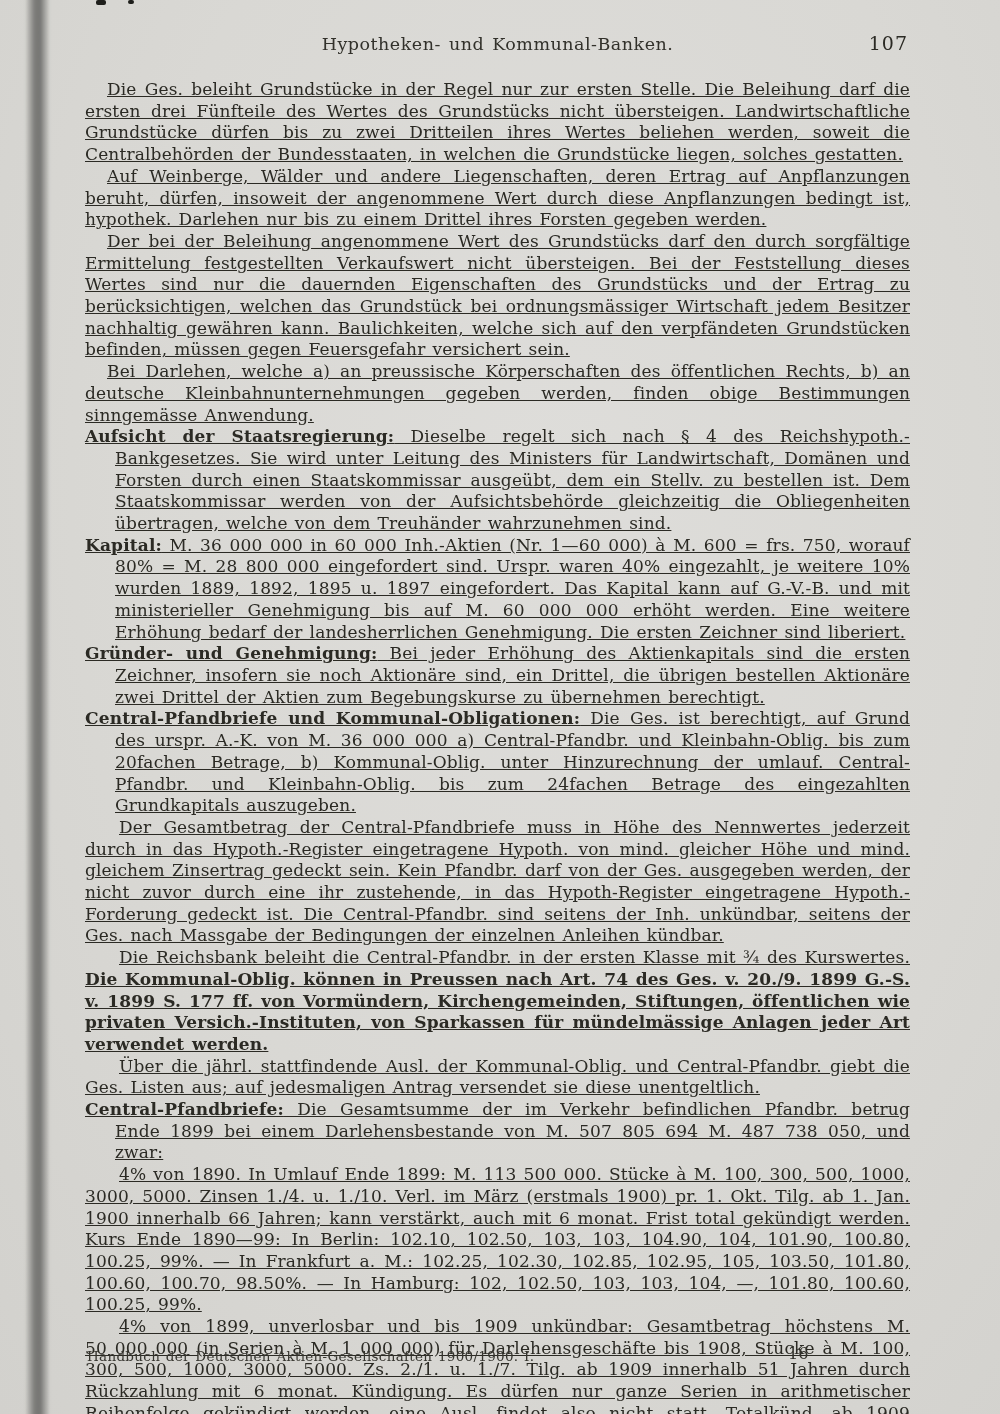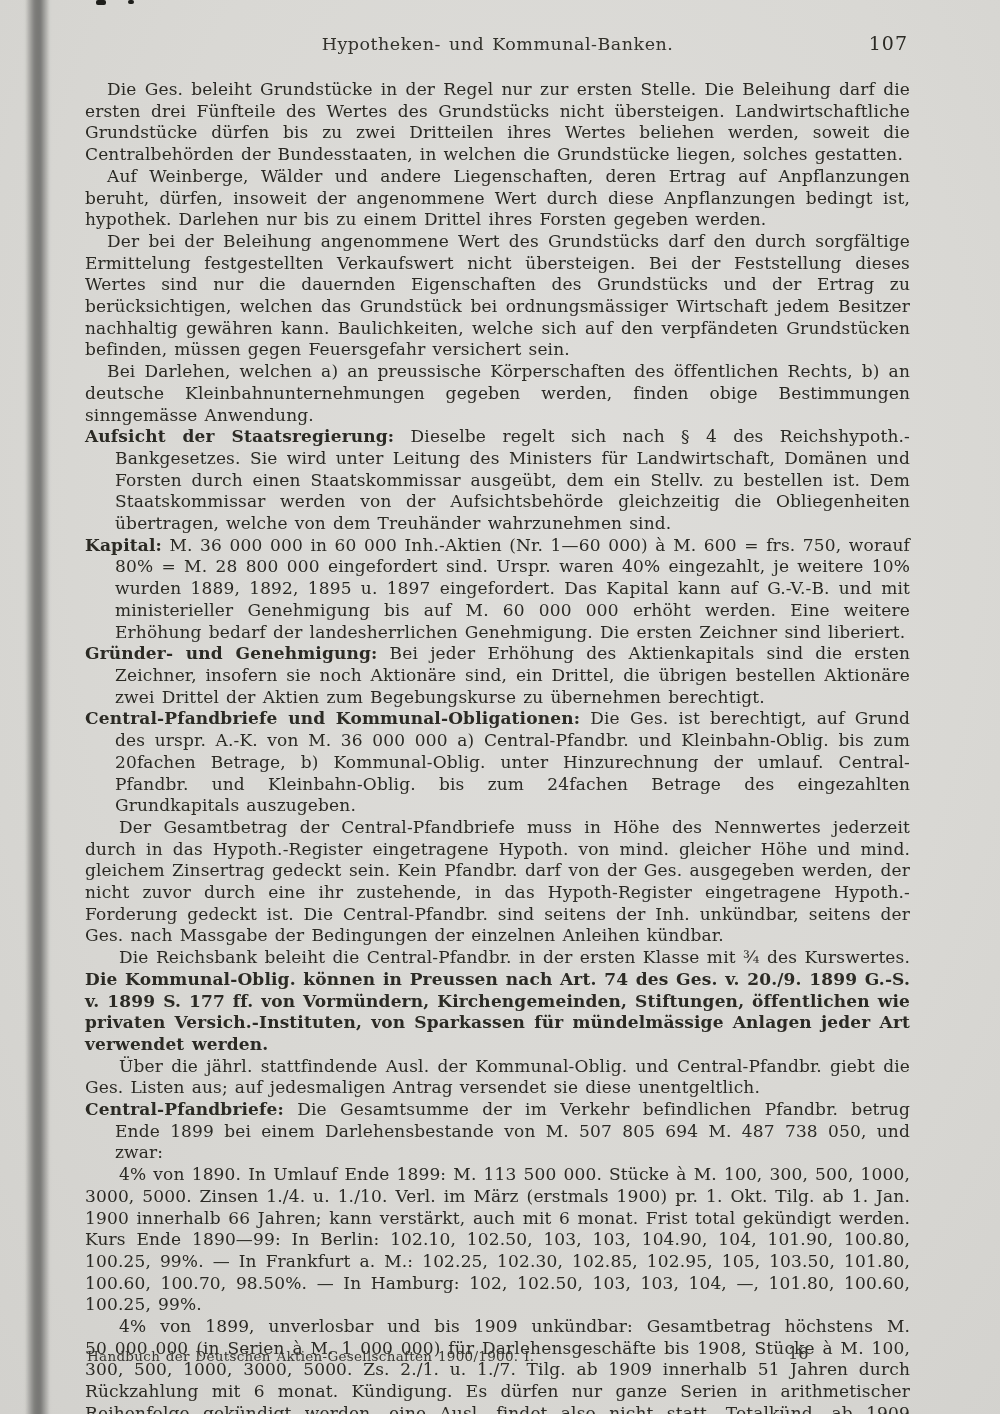--- a/index.html
+++ b/index.html
@@ -28,7 +28,7 @@
     font-size:17px; line-height:21.7px; text-align:justify;
     letter-spacing:0.15px; word-spacing:1.5px;
   }
-  .content p { margin:0; }
+  .content p { margin:0;text-decoration:underline; }
   .p-plain { text-indent:22px; }
   .p-entry { padding-left:30px; text-indent:-30px; }
   .p-inner { text-indent:34px; }

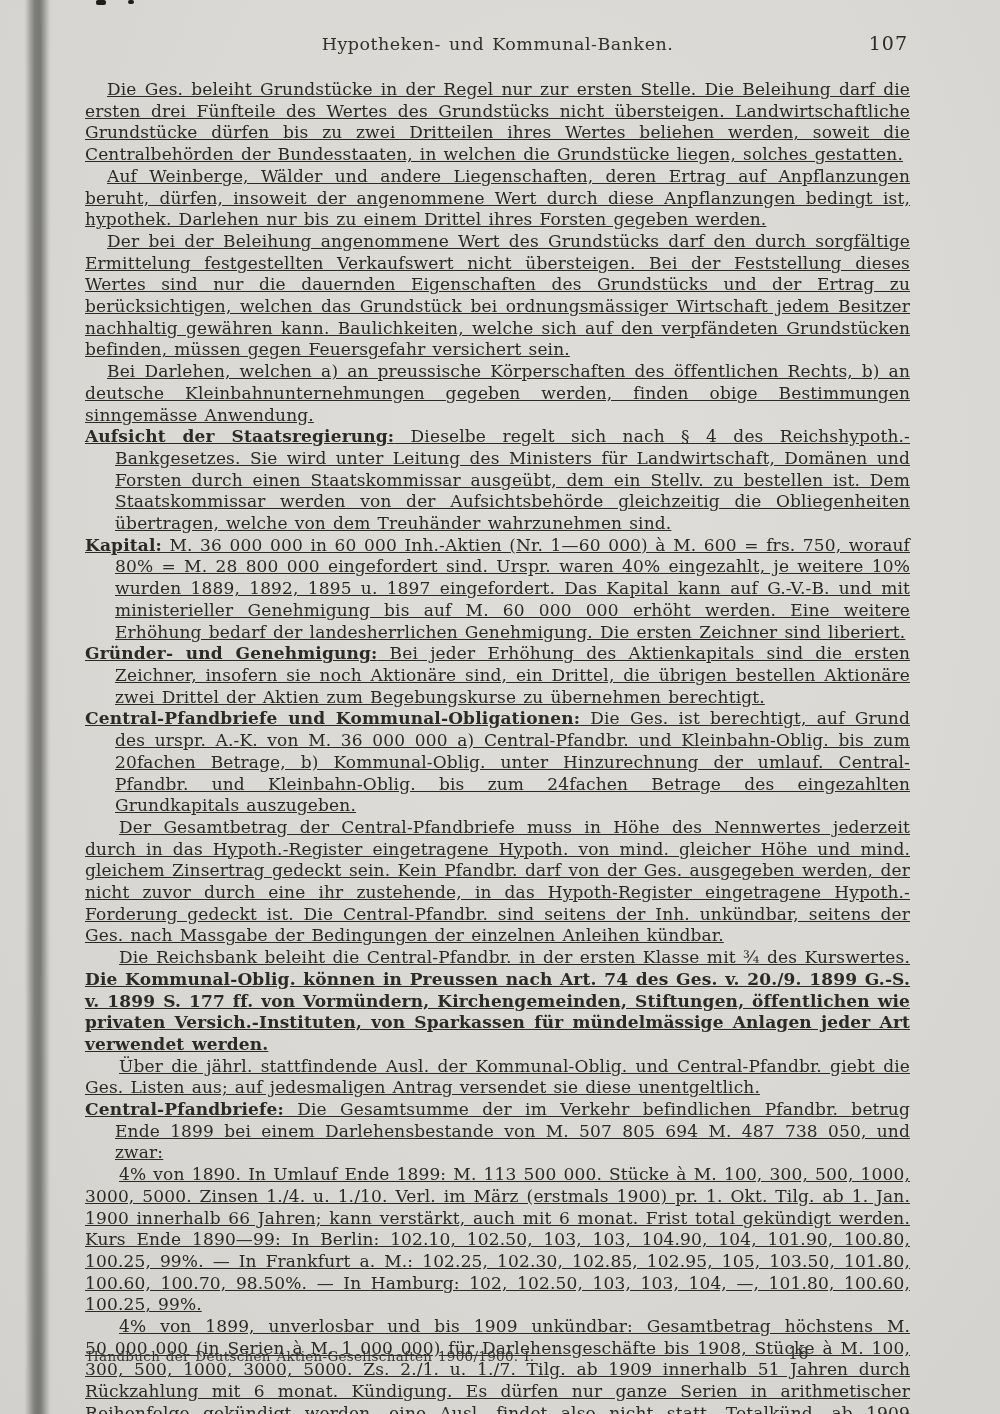--- a/index.html
+++ b/index.html
@@ -57,7 +57,7 @@
     <p class="p-plain">Die Ges. beleiht Grundstücke in der Regel nur zur ersten Stelle. Die Beleihung darf die ersten drei Fünfteile des Wertes des Grundstücks nicht übersteigen. Landwirtschaftliche Grundstücke dürfen bis zu zwei Dritteilen ihres Wertes beliehen werden, soweit die Centralbehörden der Bundesstaaten, in welchen die Grundstücke liegen, solches gestatten.</p>
     <p class="p-plain">Auf Weinberge, Wälder und andere Liegenschaften, deren Ertrag auf Anpflanzungen beruht, dürfen, insoweit der angenommene Wert durch diese Anpflanzungen bedingt ist, hypothek. Darlehen nur bis zu einem Drittel ihres Forsten gegeben werden.</p>
     <p class="p-plain">Der bei der Beleihung angenommene Wert des Grundstücks darf den durch sorgfältige Ermittelung festgestellten Verkaufswert nicht übersteigen. Bei der Feststellung dieses Wertes sind nur die dauernden Eigenschaften des Grundstücks und der Ertrag zu berücksichtigen, welchen das Grundstück bei ordnungsmässiger Wirtschaft jedem Besitzer nachhaltig gewähren kann. Baulichkeiten, welche sich auf den verpfändeten Grundstücken befinden, müssen gegen Feuersgefahr versichert sein.</p>
-    <p class="p-plain">Bei Darlehen, welchen a) an preussische Körperschaften des öffentlichen Rechts, b) an deutsche Kleinbahnunternehmungen gegeben werden, finden obige Bestimmungen sinngemässe Anwendung.</p>
+    <p class="p-plain">Bei Darlehen, welche a) an preussische Körperschaften des öffentlichen Rechts, b) an deutsche Kleinbahnunternehmungen gegeben werden, finden obige Bestimmungen sinngemässe Anwendung.</p>
 
     <p class="p-entry"><b>Aufsicht der Staatsregierung:</b><span> Dieselbe regelt sich nach §&nbsp;4 des Reichshypoth.-Bankgesetzes. Sie wird unter Leitung des Ministers für Landwirtschaft, Domänen und Forsten durch einen Staatskommissar ausgeübt, dem ein Stellv. zu bestellen ist. Dem Staatskommissar werden von der Aufsichtsbehörde gleichzeitig die Obliegenheiten übertragen, welche von dem Treuhänder wahrzunehmen sind.</span></p>
 

